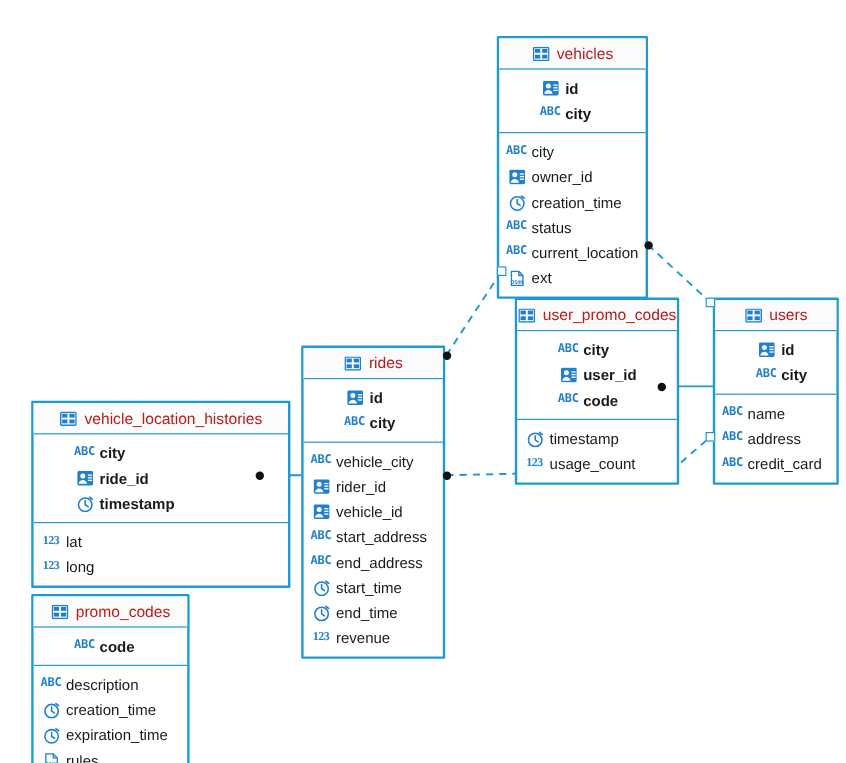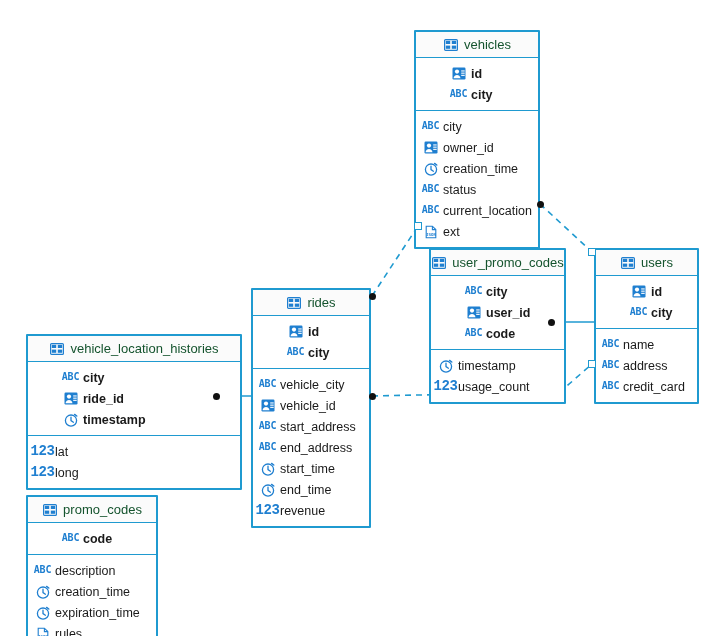--- a/index.html
+++ b/index.html
@@ -53,7 +53,7 @@
   }
   .table-title {
     font-size: 13px;
-    color: #14532d;
+    color: #b91c1c;
     white-space: nowrap;
   }
 

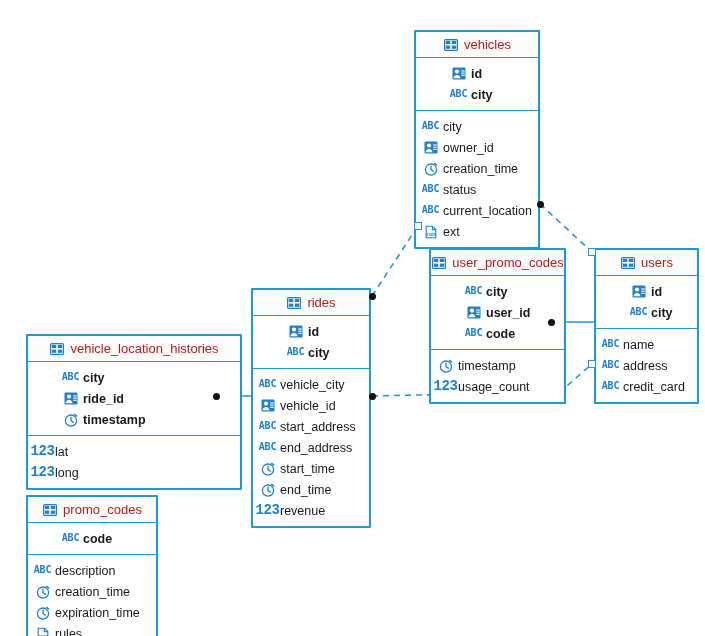--- a/index.html
+++ b/index.html
@@ -103,8 +103,8 @@
     transform: translateY(-1px);
   }
   .icon-123 {
-    font-family: Liberation Mono, monospace;
-    font-size: 14px;
+    font-family: Liberation Serif, serif;
+    font-size: 10px;
     font-weight: bold;
     color: #1f7fd0;
     letter-spacing: -0.4px;

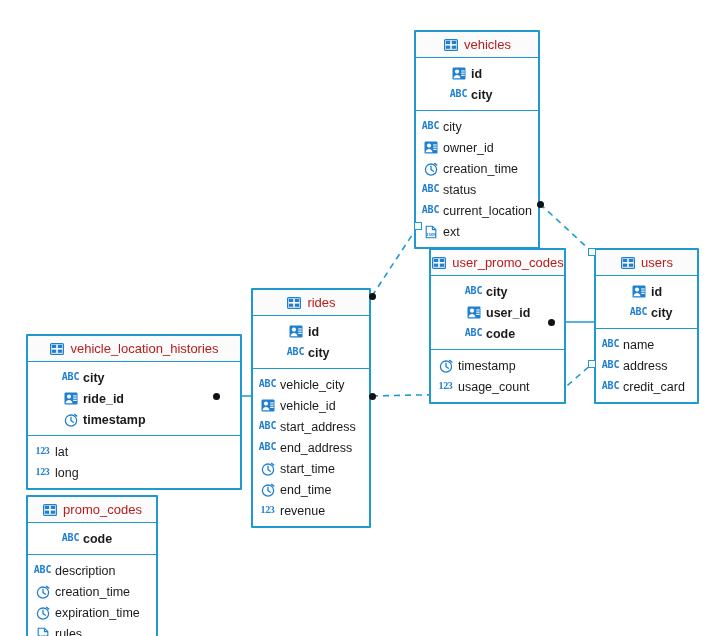--- a/index.html
+++ b/index.html
@@ -398,6 +398,19 @@
               <rect x="9.2" y="7.8" width="3.5" height="1.1" fill="#ffffff"></rect>
             </svg>
           </span>
+          <span class="col-name">rider_id</span>
+        </div>
+        <div class="col-row">
+          <span class="icon">
+            <svg width="14" height="13" viewBox="0 0 14 13">
+              <rect x="0.5" y="0.5" width="13" height="12" rx="1.2" fill="#1f7fd0"></rect>
+              <circle cx="5" cy="4.6" r="2.1" fill="#ffffff"></circle>
+              <path d="M1.5 11.2c0.4-2.1 1.9-3.1 3.5-3.1s3.1 1 3.5 3.1z" fill="#ffffff"></path>
+              <rect x="9.2" y="3.4" width="3.5" height="1.1" fill="#ffffff"></rect>
+              <rect x="9.2" y="5.6" width="3.5" height="1.1" fill="#ffffff"></rect>
+              <rect x="9.2" y="7.8" width="3.5" height="1.1" fill="#ffffff"></rect>
+            </svg>
+          </span>
           <span class="col-name">vehicle_id</span>
         </div>
         <div class="col-row">

